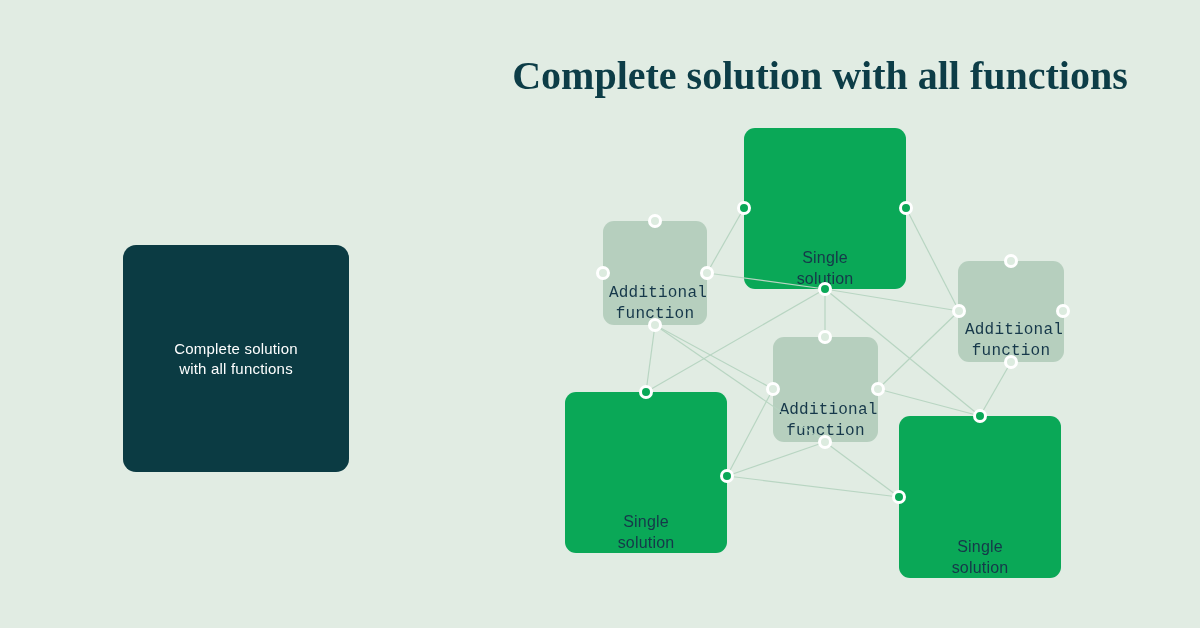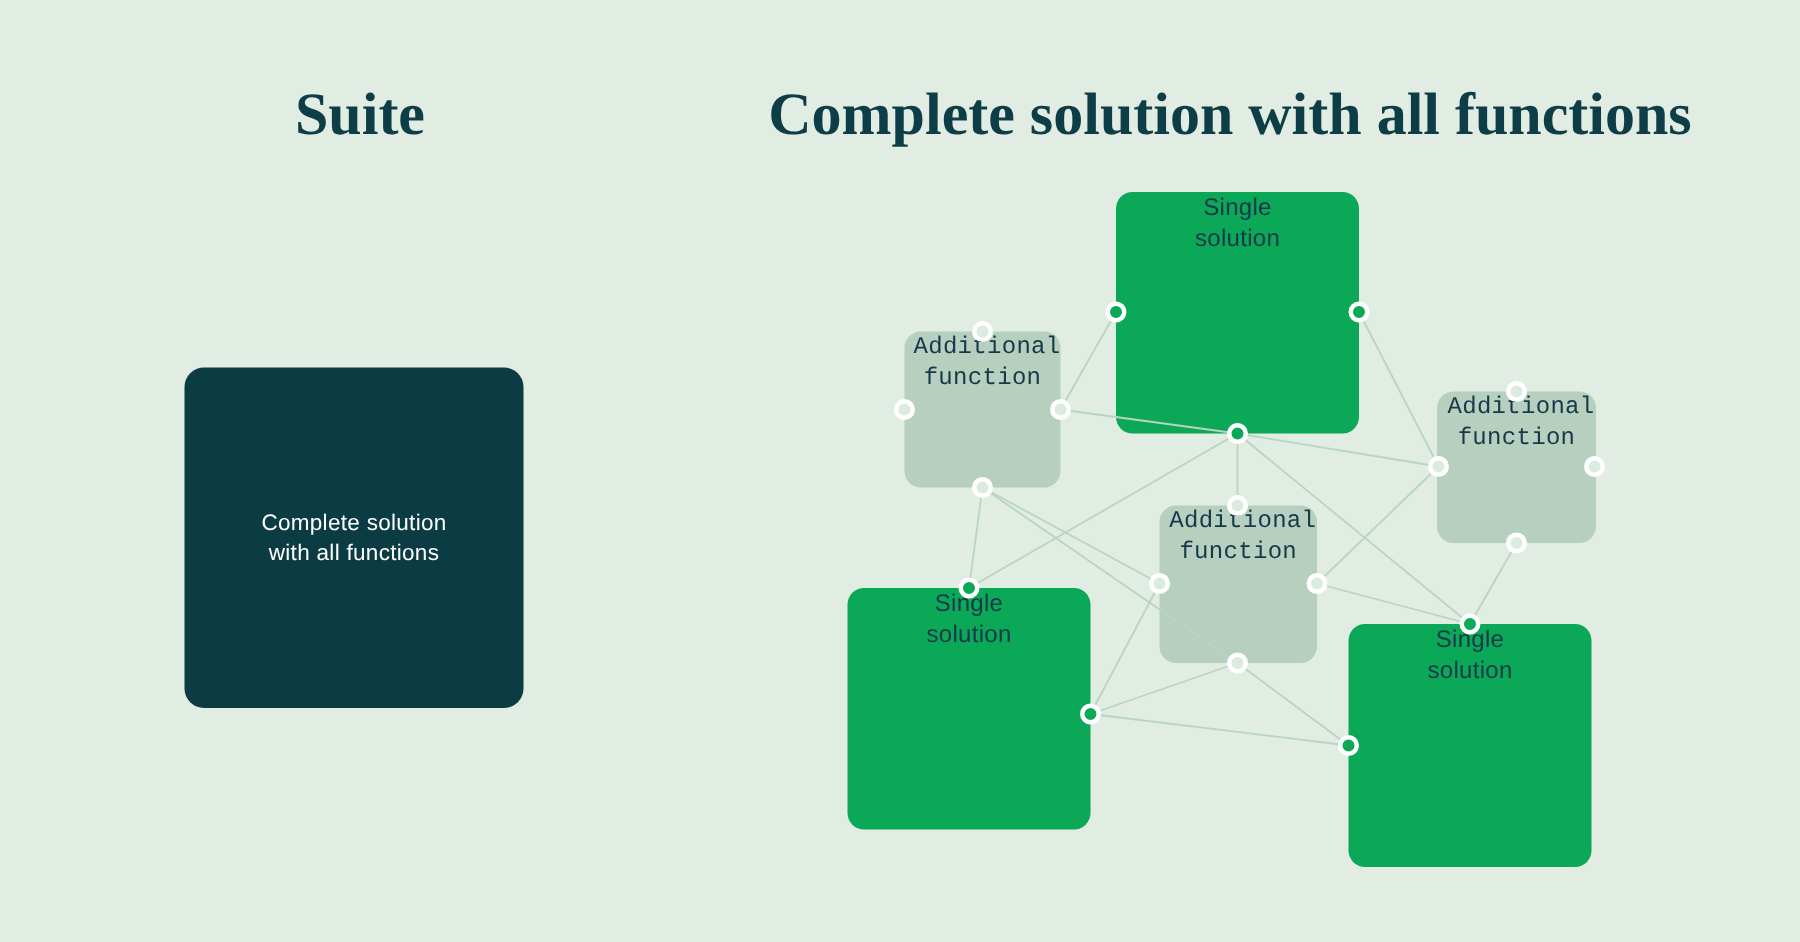--- a/index.html
+++ b/index.html
@@ -56,7 +56,6 @@
 
 <div class="stage">
 
-  <div class="title title-left">Suite</div>
 
   <div class="title title-right">Complete solution with all functions</div>
 

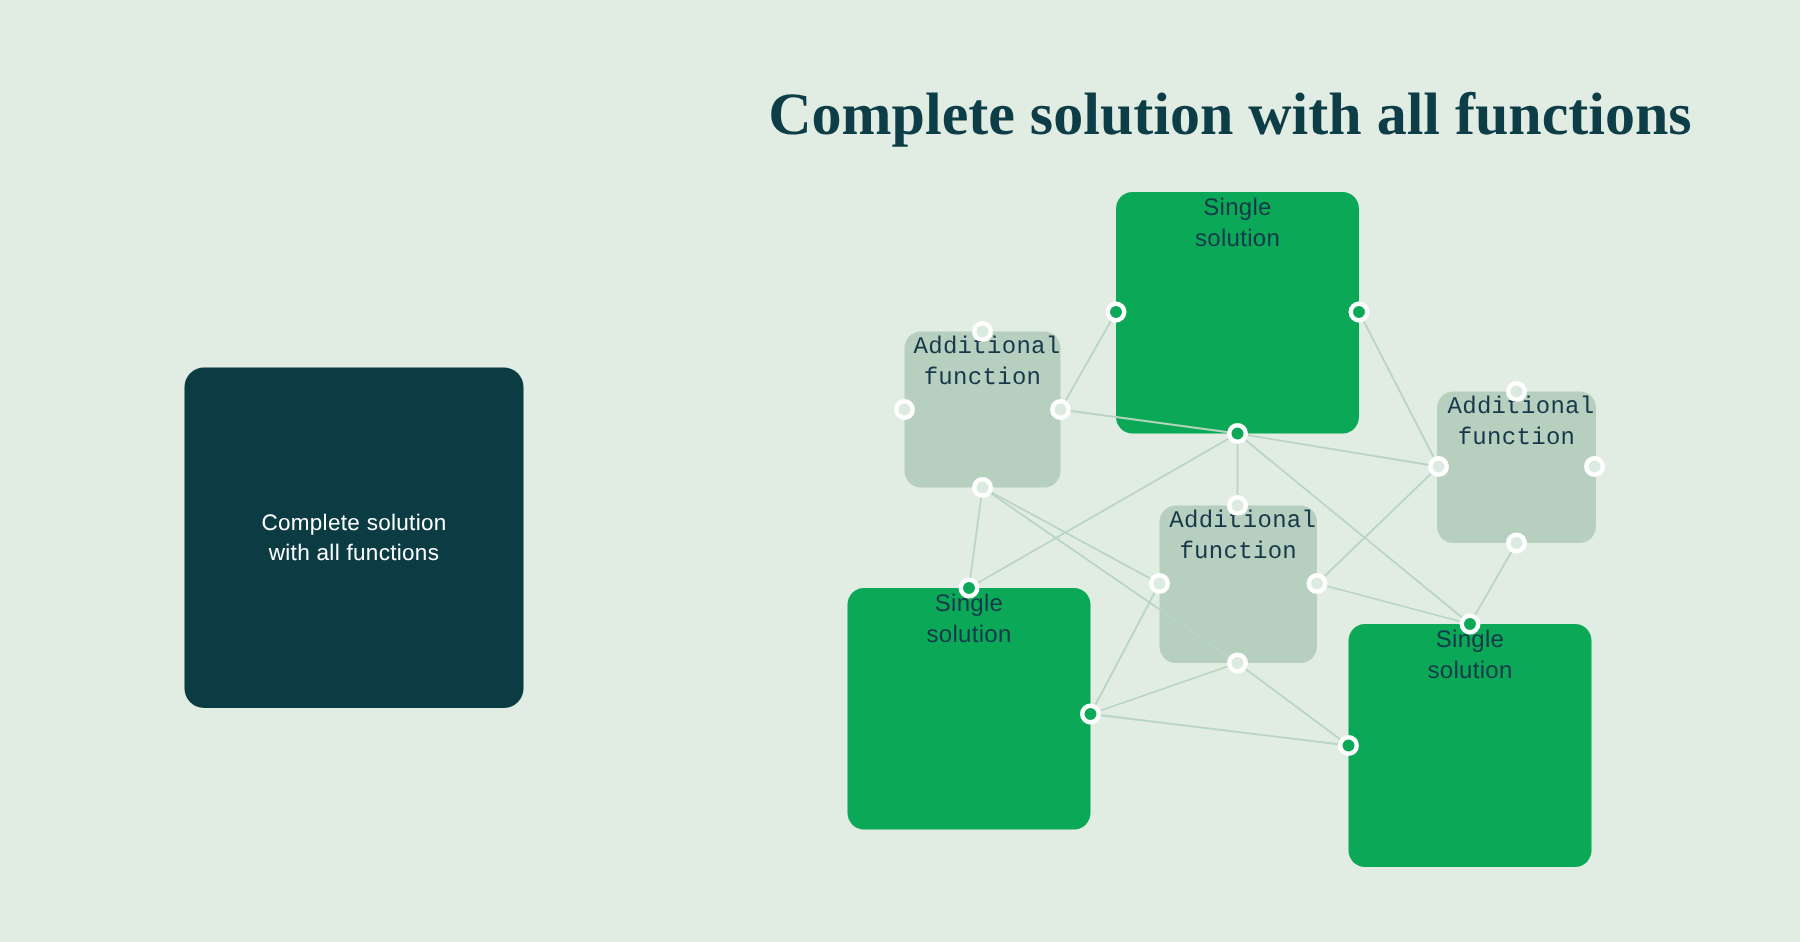--- a/index.html
+++ b/index.html
@@ -38,7 +38,7 @@
 
   .diagram-box{
     position:absolute;border-radius:11px;z-index:1;
-    display:flex;align-items:flex-start;justify-content:center;
+    display:flex;align-items:flex-end;justify-content:center;
   }
   .diagram-box.green{background:var(--green);}
   .diagram-box.sage{background:var(--sage);font-family:Liberation Mono, monospace;}

